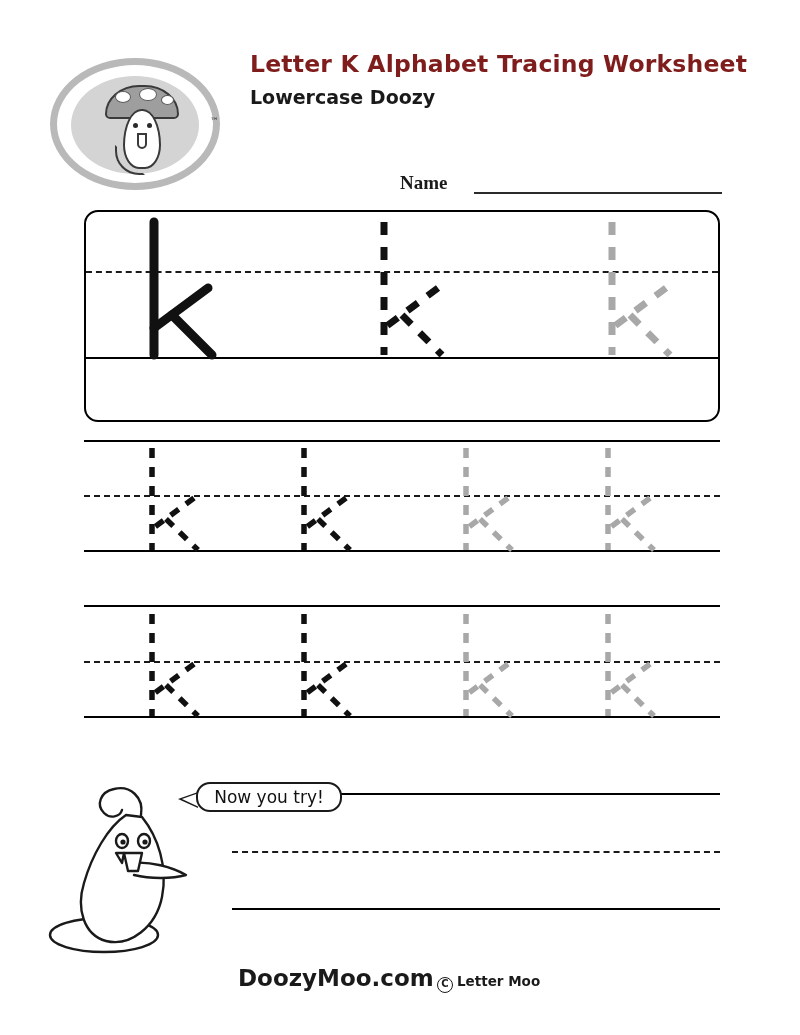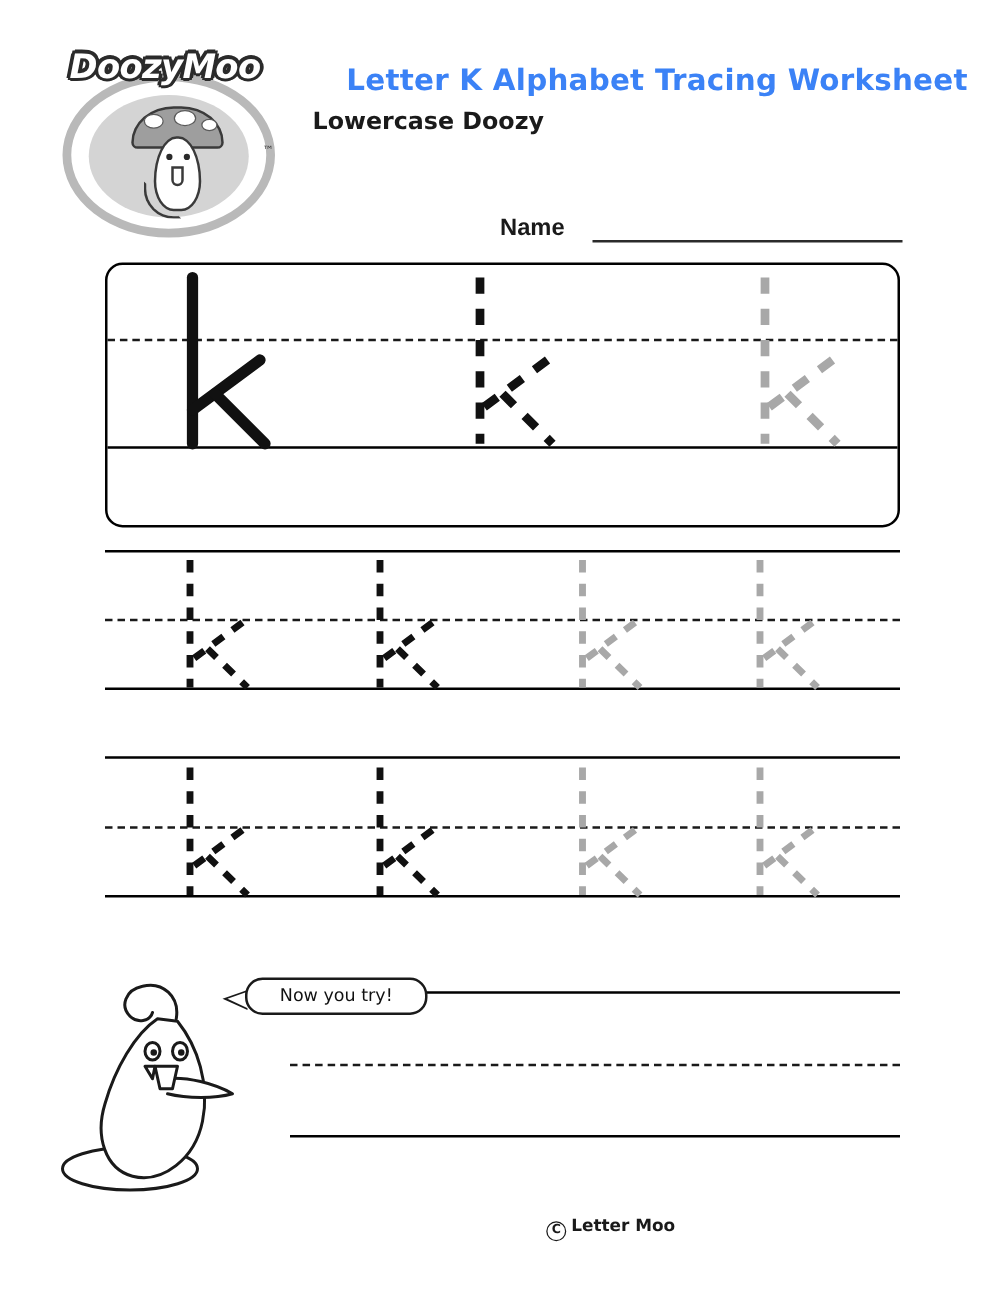--- a/index.html
+++ b/index.html
@@ -361,7 +361,6 @@
       <div class="logo-arm"></div>
       <div class="logo-tail"></div>
     </div>
-    <div class="logo-text">DoozyMoo</div>
     <div class="logo-tm">™</div>
   </div>
 

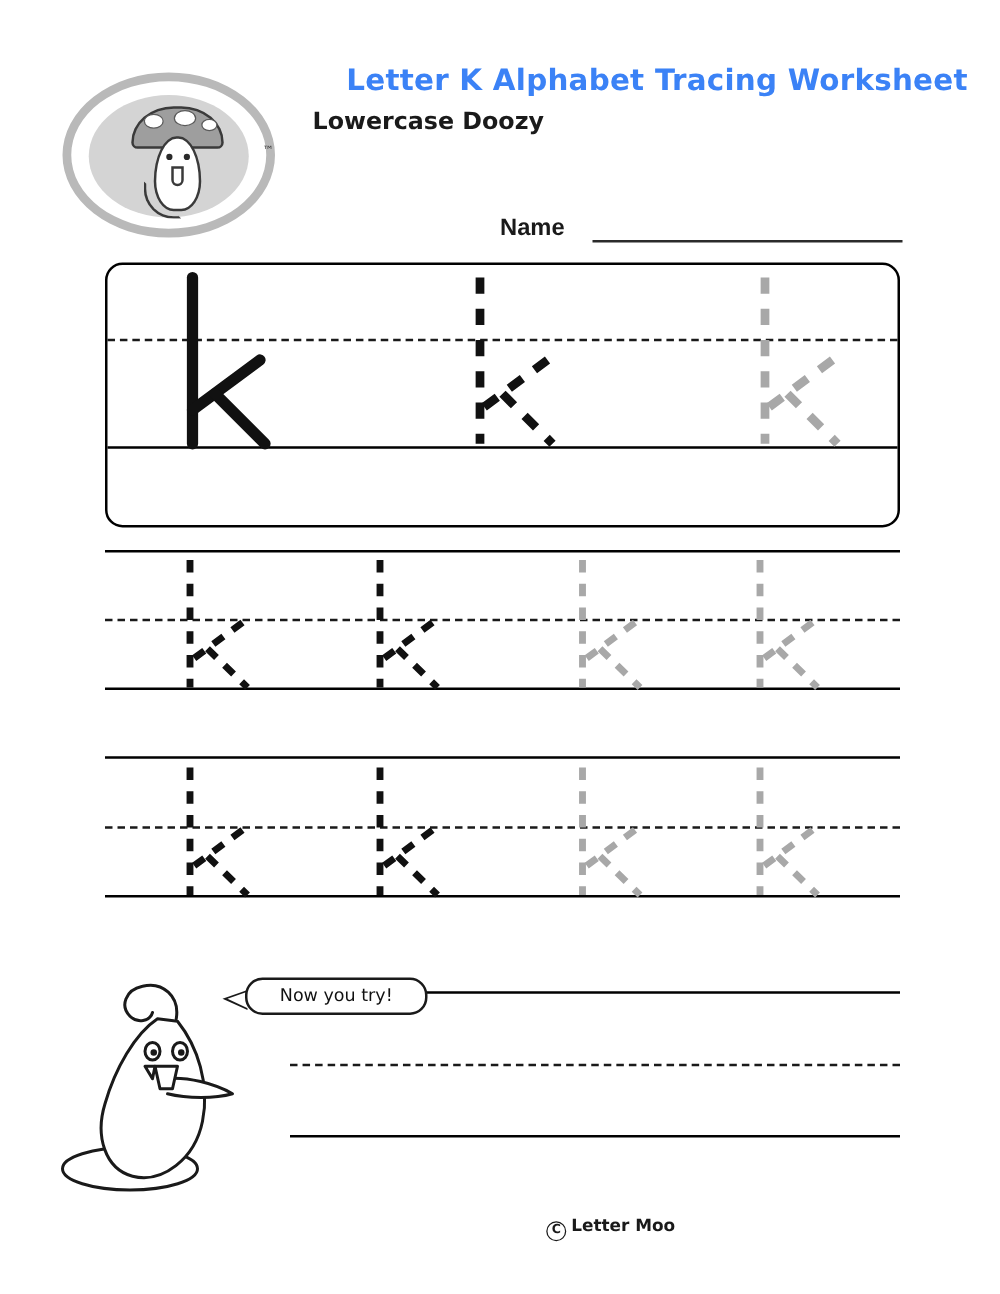--- a/index.html
+++ b/index.html
@@ -151,9 +151,8 @@
     font-family: "DejaVu Sans", sans-serif;
     font-weight: bold;
     font-size: 23.5px;
-    color: #3b82f6;
+    color: #7f1d1d;
     letter-spacing: 0.2px;
-    margin-left: 27px;
   }
   .subtitle {
     position: absolute;

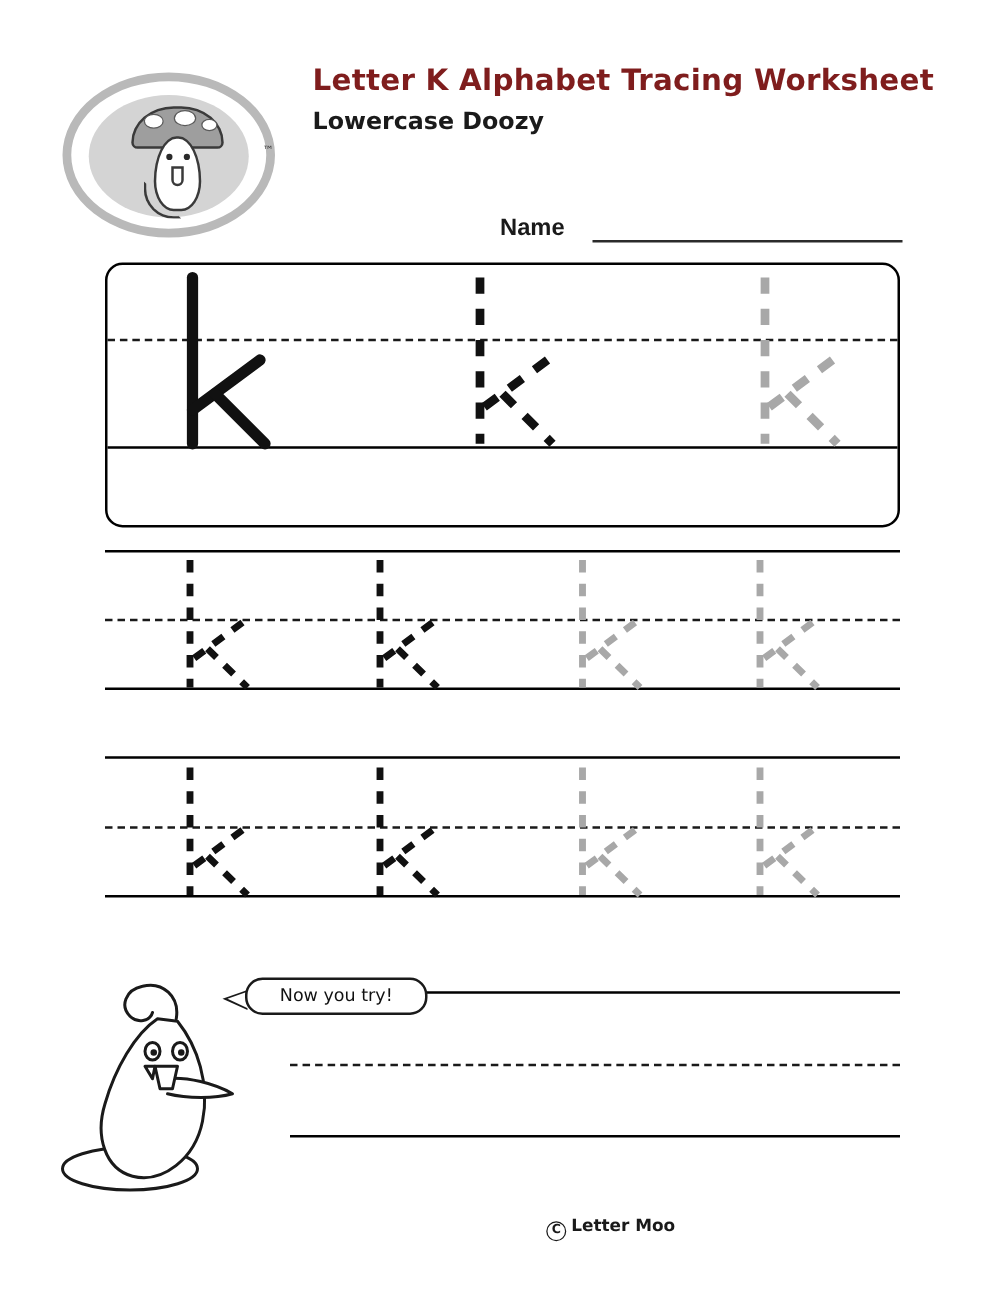--- a/index.html
+++ b/index.html
@@ -169,7 +169,7 @@
     position: absolute;
     left: 400px;
     top: 172px;
-    font-family: Liberation Sans, sans-serif;
+    font-family: Liberation Serif, serif;
     font-weight: bold;
     font-size: 19px;
     color: #1a1a1a;

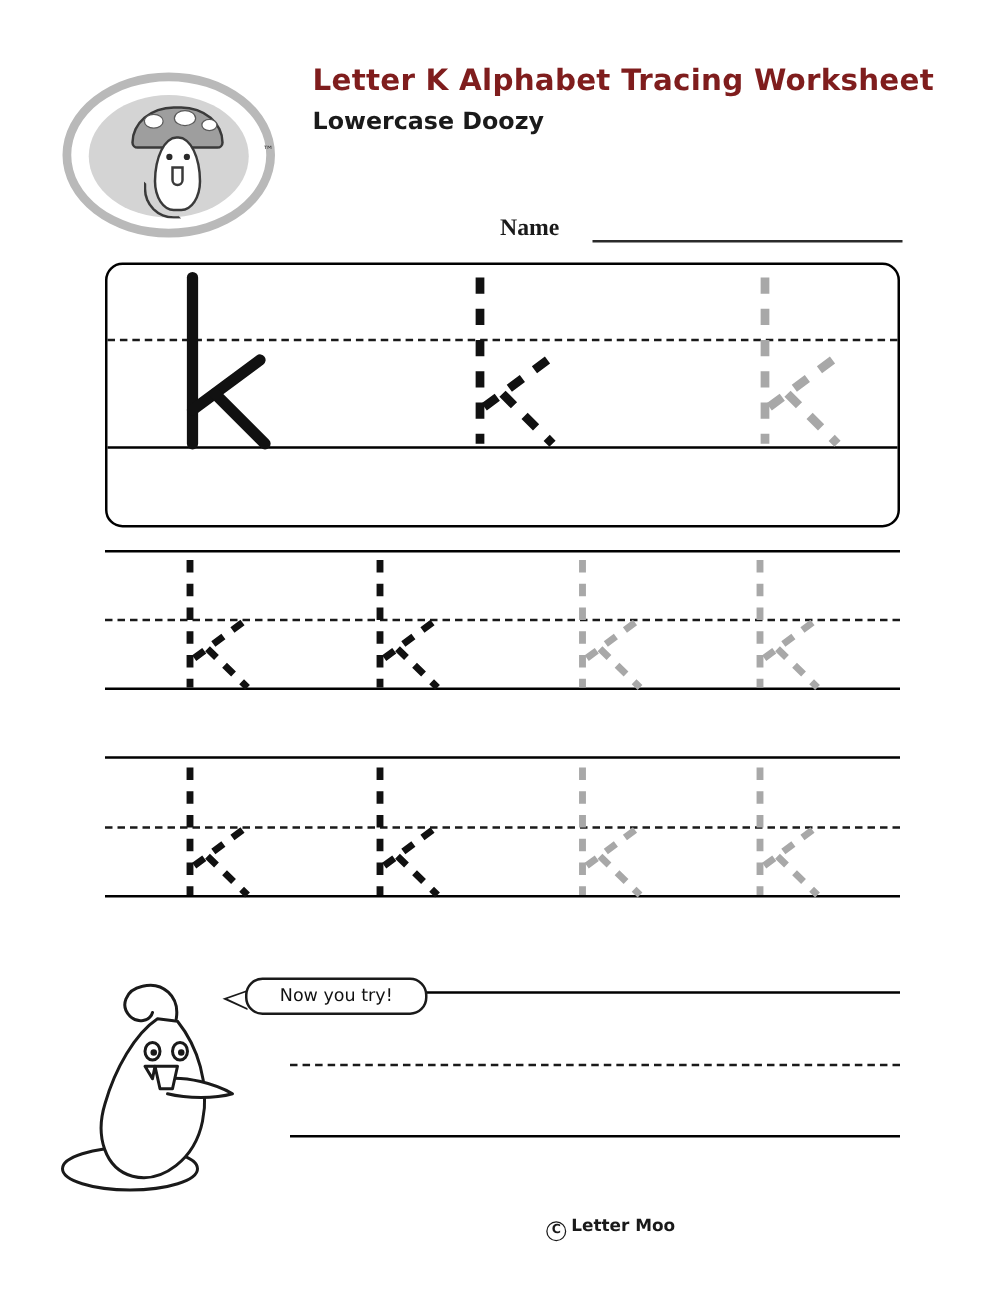--- a/index.html
+++ b/index.html
@@ -279,7 +279,7 @@
   }
   .bubble span {
     font-family: "DejaVu Sans", sans-serif;
-    font-size: 14px;
+    font-size: 17px;
     color: #111;
     white-space: nowrap;
   }

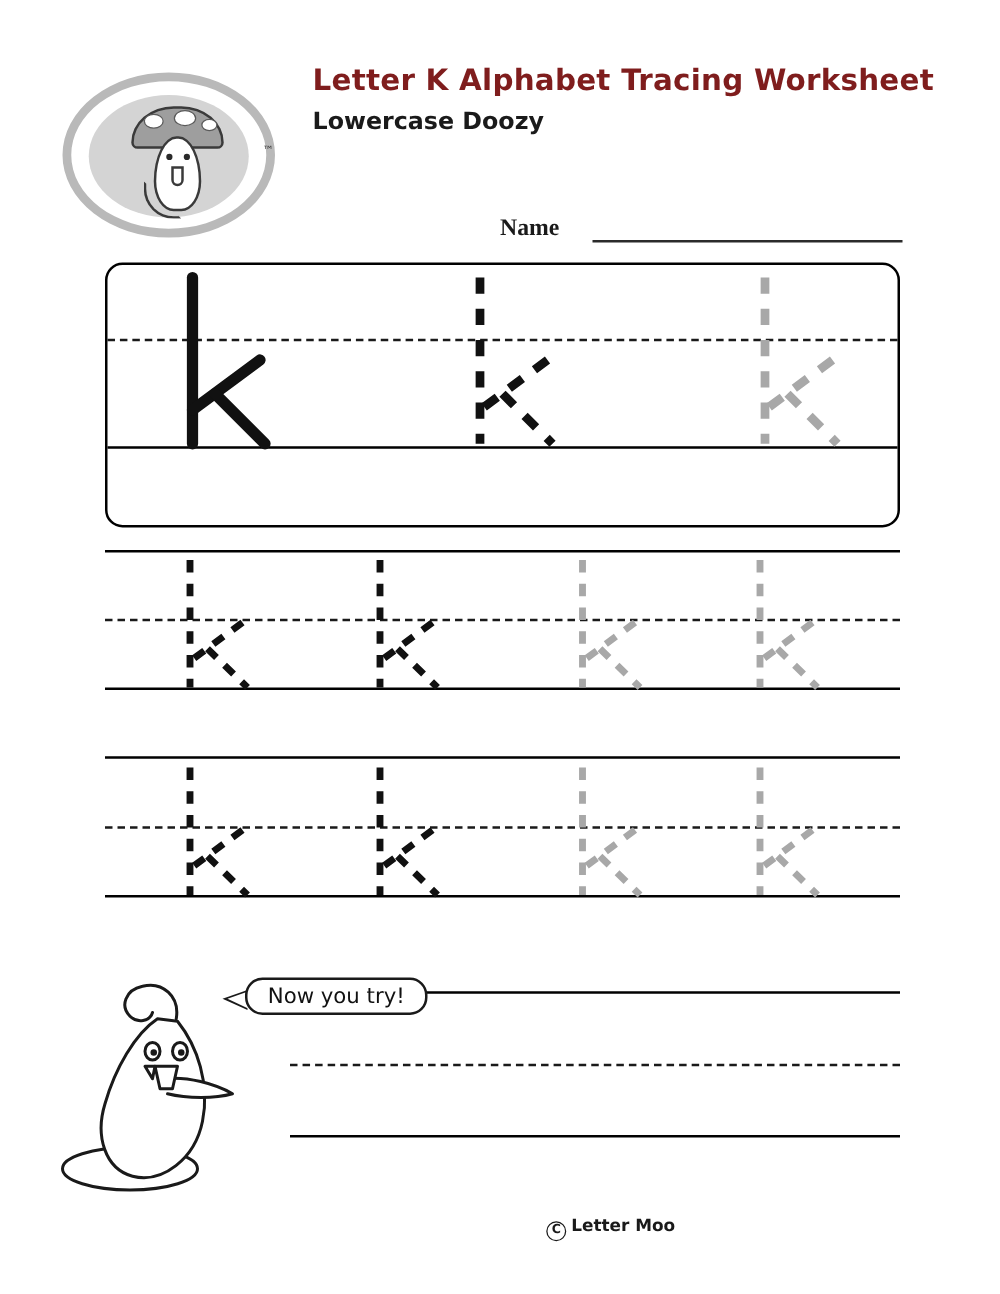--- a/index.html
+++ b/index.html
@@ -492,6 +492,7 @@
     </g>
   </svg>
 
+  <div class="footer-brand">DoozyMoo.com</div>
   <div class="footer-copy">
     <span class="copy-mark">C</span><span>Letter Moo</span>
   </div>

